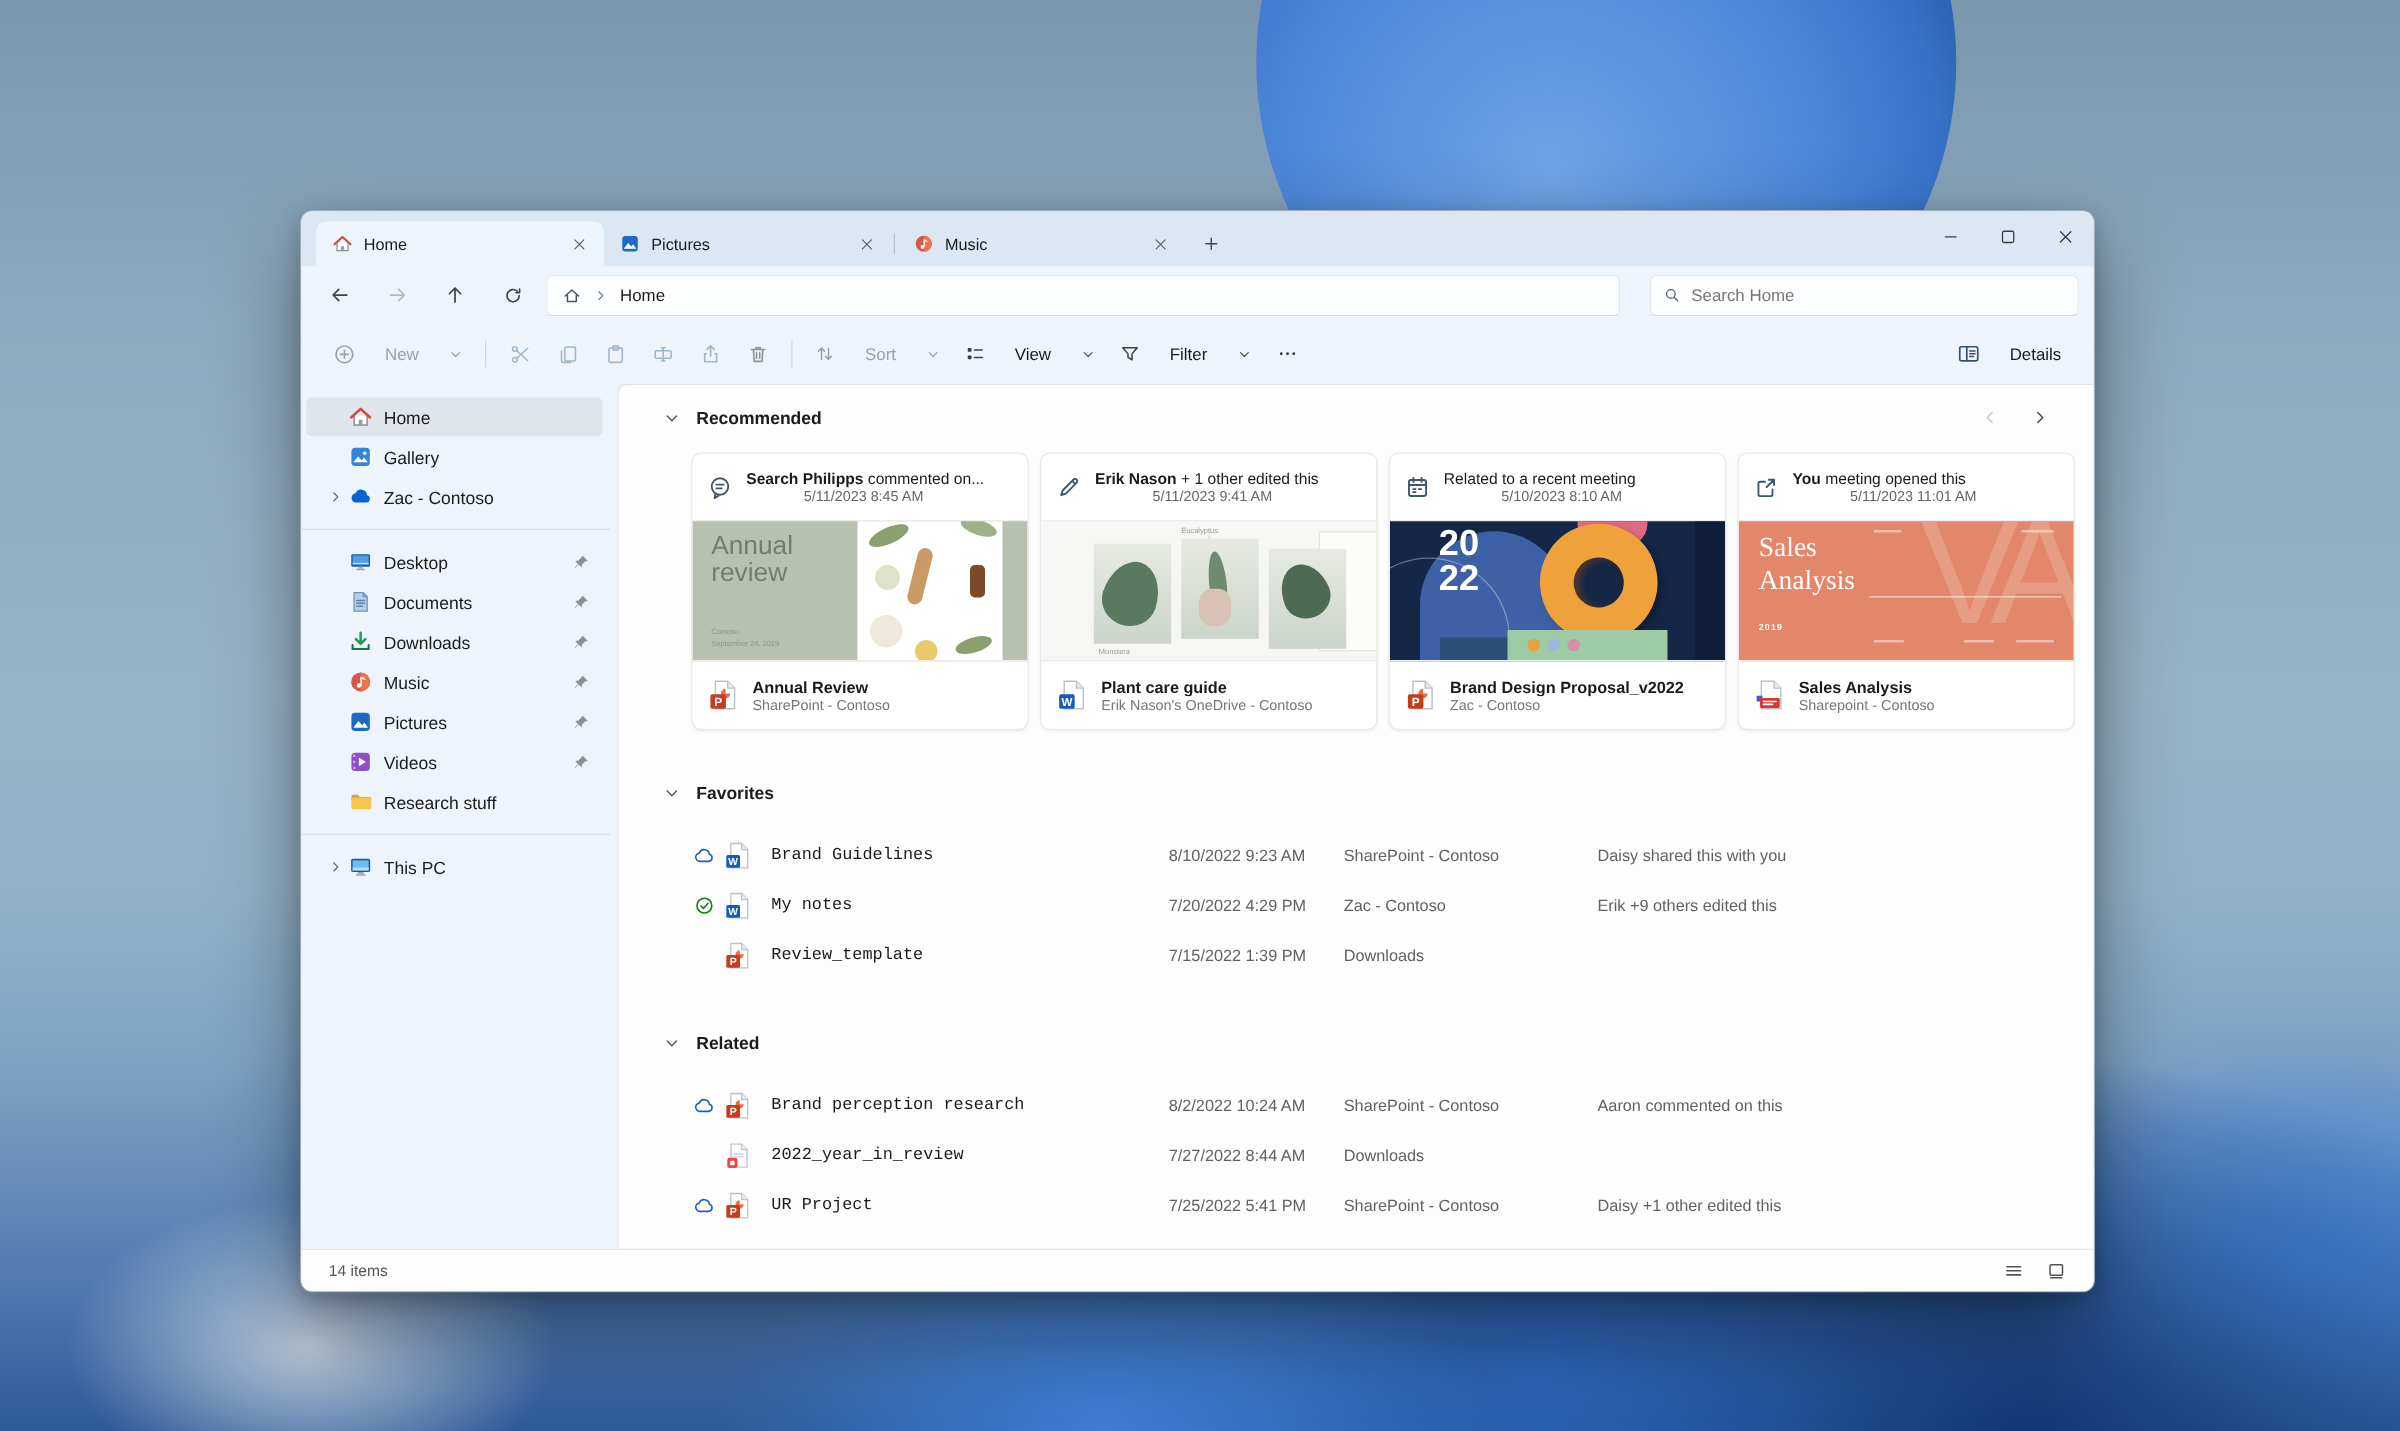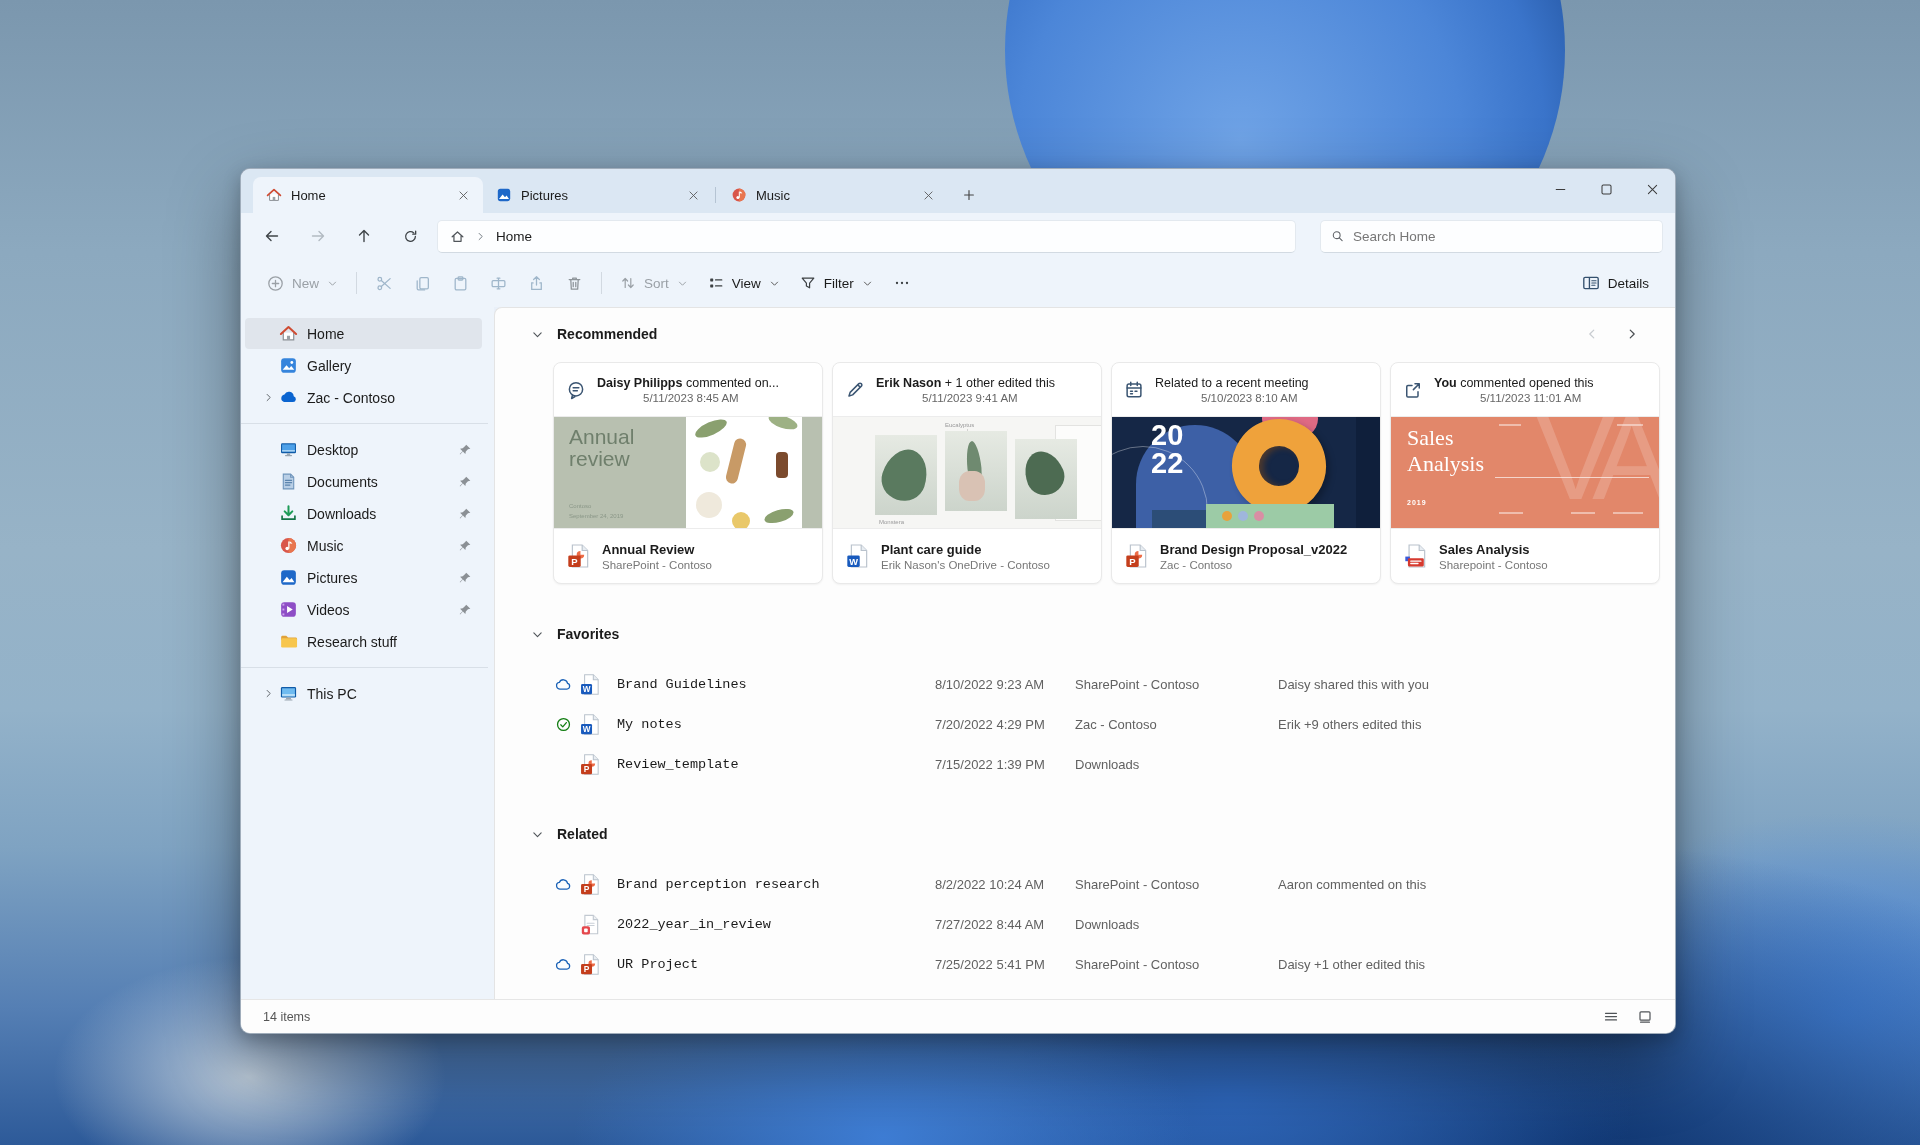--- a/index.html
+++ b/index.html
@@ -49,7 +49,7 @@
 
   
   .toolbar { height:48px; background:#eef4fb; display:flex; align-items:center; padding:0 16px; }
-  .tb-btn { display:flex; align-items:center; gap:8px; height:34px; padding:0 10px; border-radius:4px; font-size:13.5px; }
+  .tb-btn { display:flex; align-items:center; gap:24px; height:34px; padding:0 10px; border-radius:4px; font-size:13.5px; }
   .tb-btn.disabled { color:#9aa0a6; }
   .tb-icon-btn { width:38px; height:34px; border-radius:4px; display:flex; align-items:center; justify-content:center; }
   .tb-sep { width:1px; height:22px; background:#d2d9e1; margin:0 8px; }

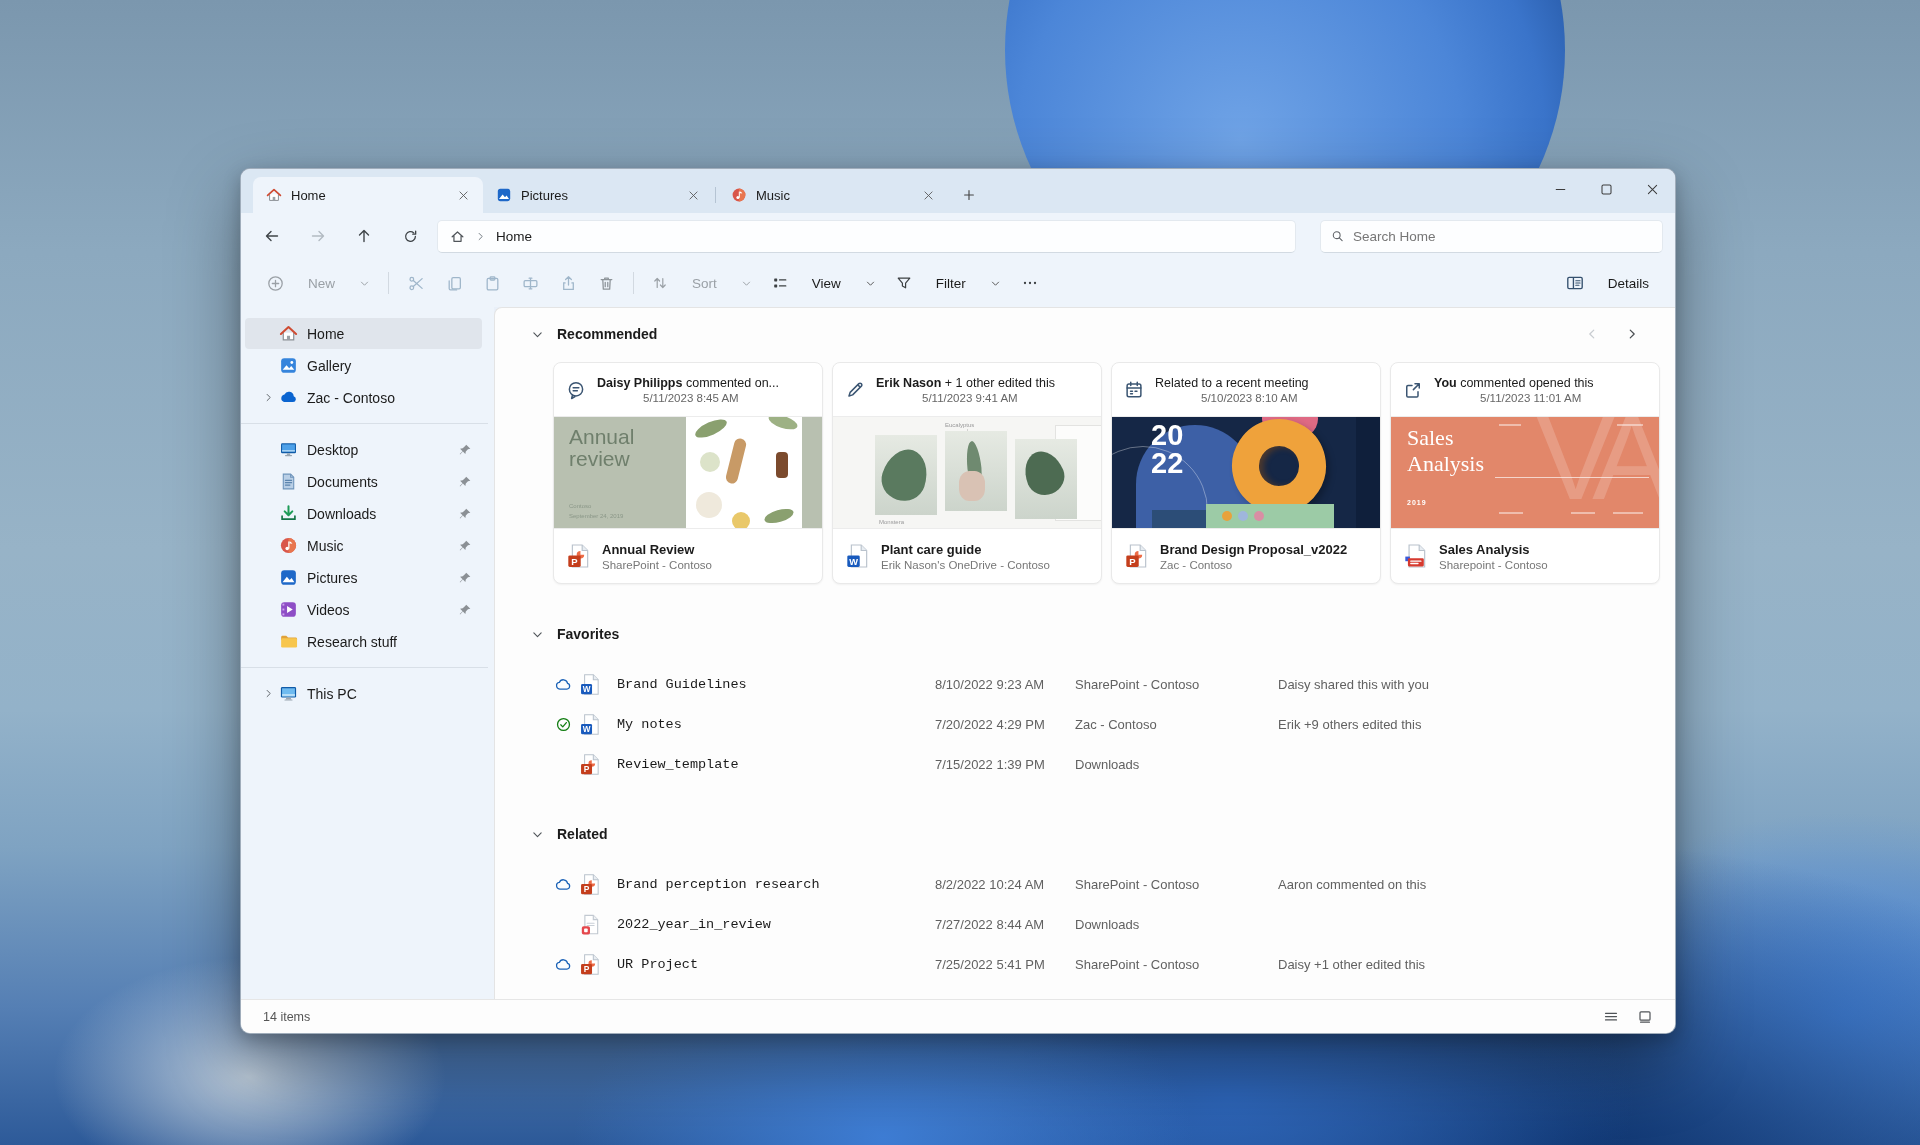--- a/index.html
+++ b/index.html
@@ -697,7 +697,7 @@
                 </svg>
               </span>
             <div class="card-head-text">
-              <div class="card-line1"><b>Daisy Philipps</b><span> commented on...</span></div>
+              <div class="card-line1"><b>Search Philipps</b><span> commented on...</span></div>
               <div class="card-line2">5/11/2023 8:45 AM</div>
             </div>
           </div>

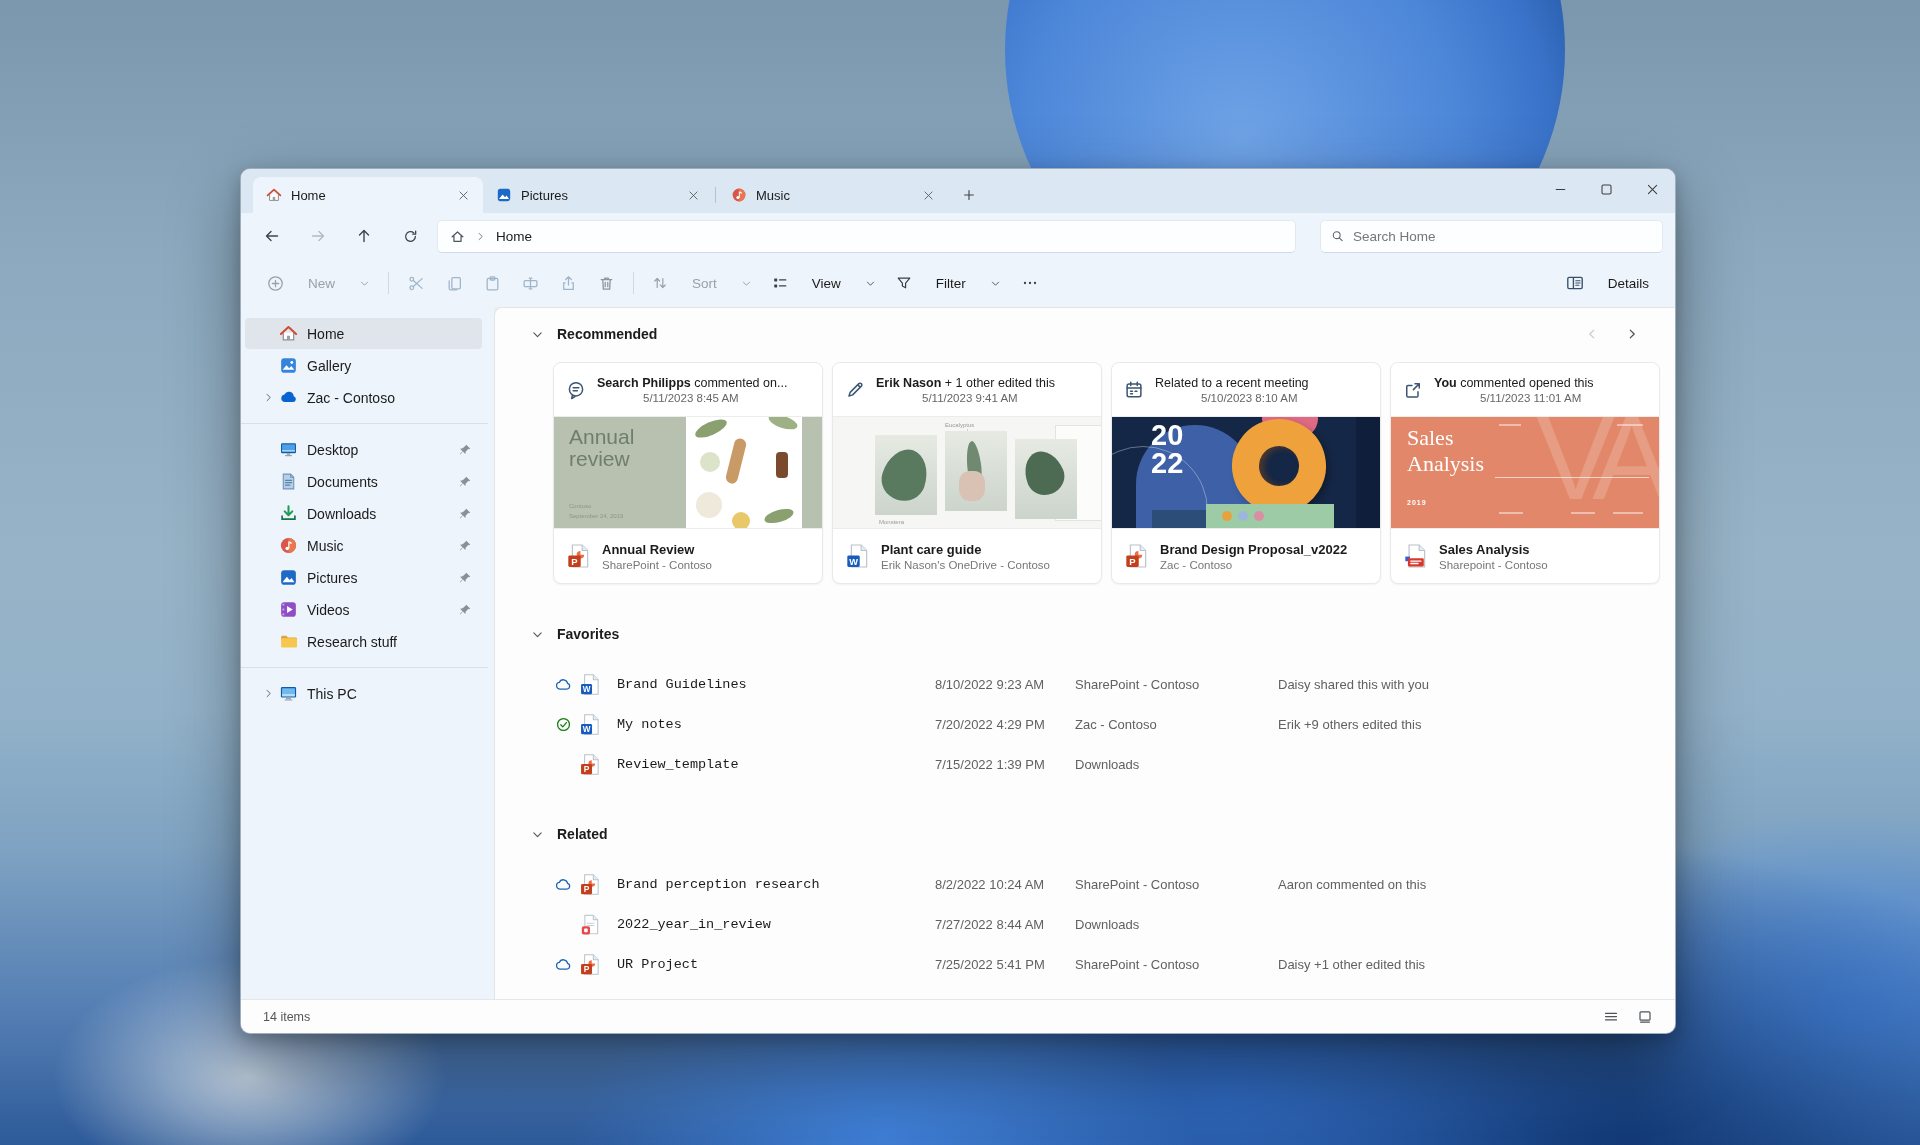--- a/index.html
+++ b/index.html
@@ -818,7 +818,7 @@
                 </svg>
               </span>
             <div class="card-head-text">
-              <div class="card-line1"><b>You</b><span> commented opened this</span></div>
+              <div class="card-line1"><b>You</b><span> meeting opened this</span></div>
               <div class="card-line2">5/11/2023 11:01 AM</div>
             </div>
           </div>

